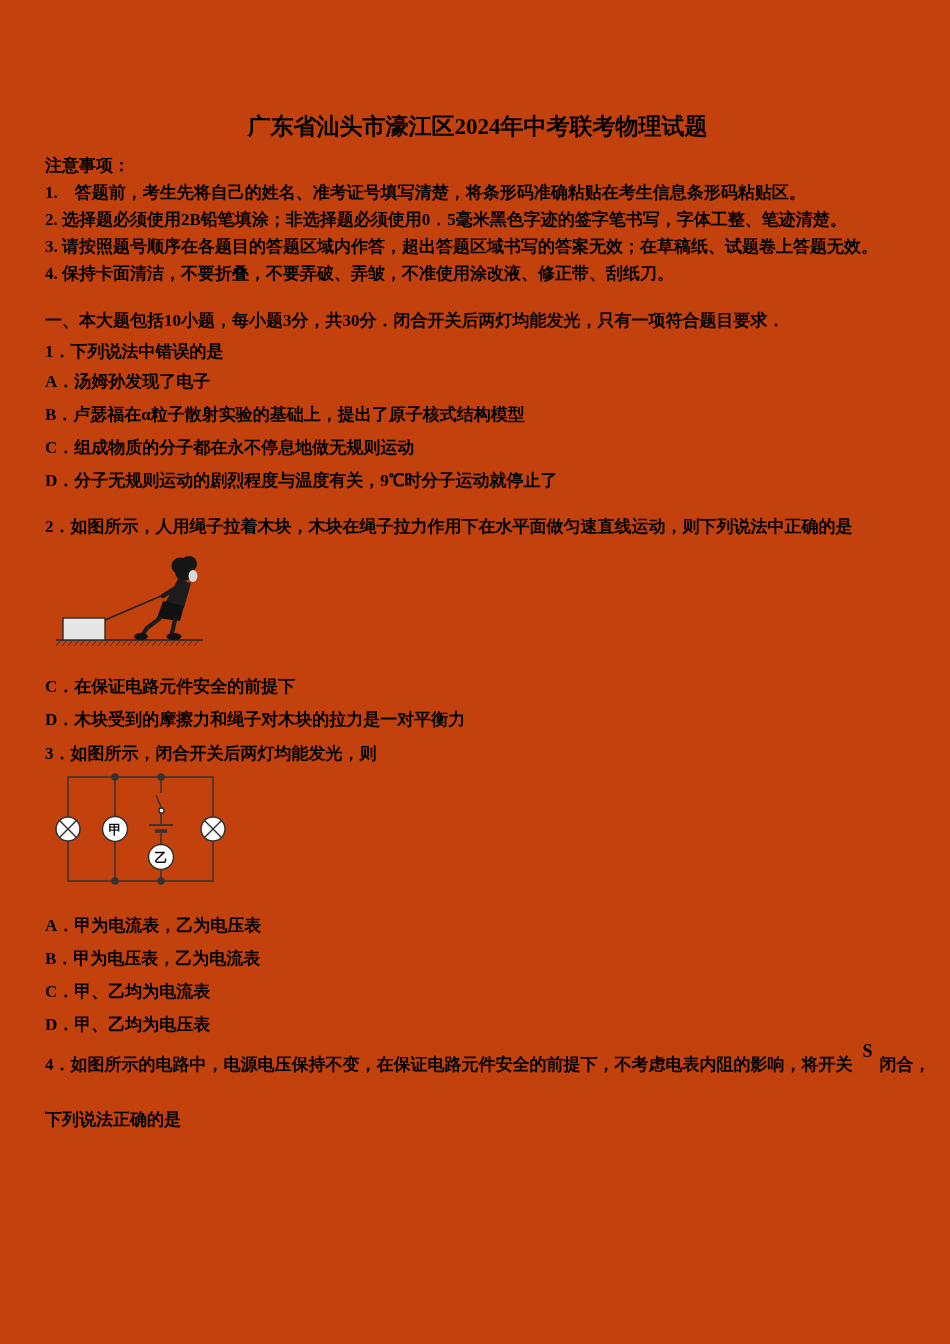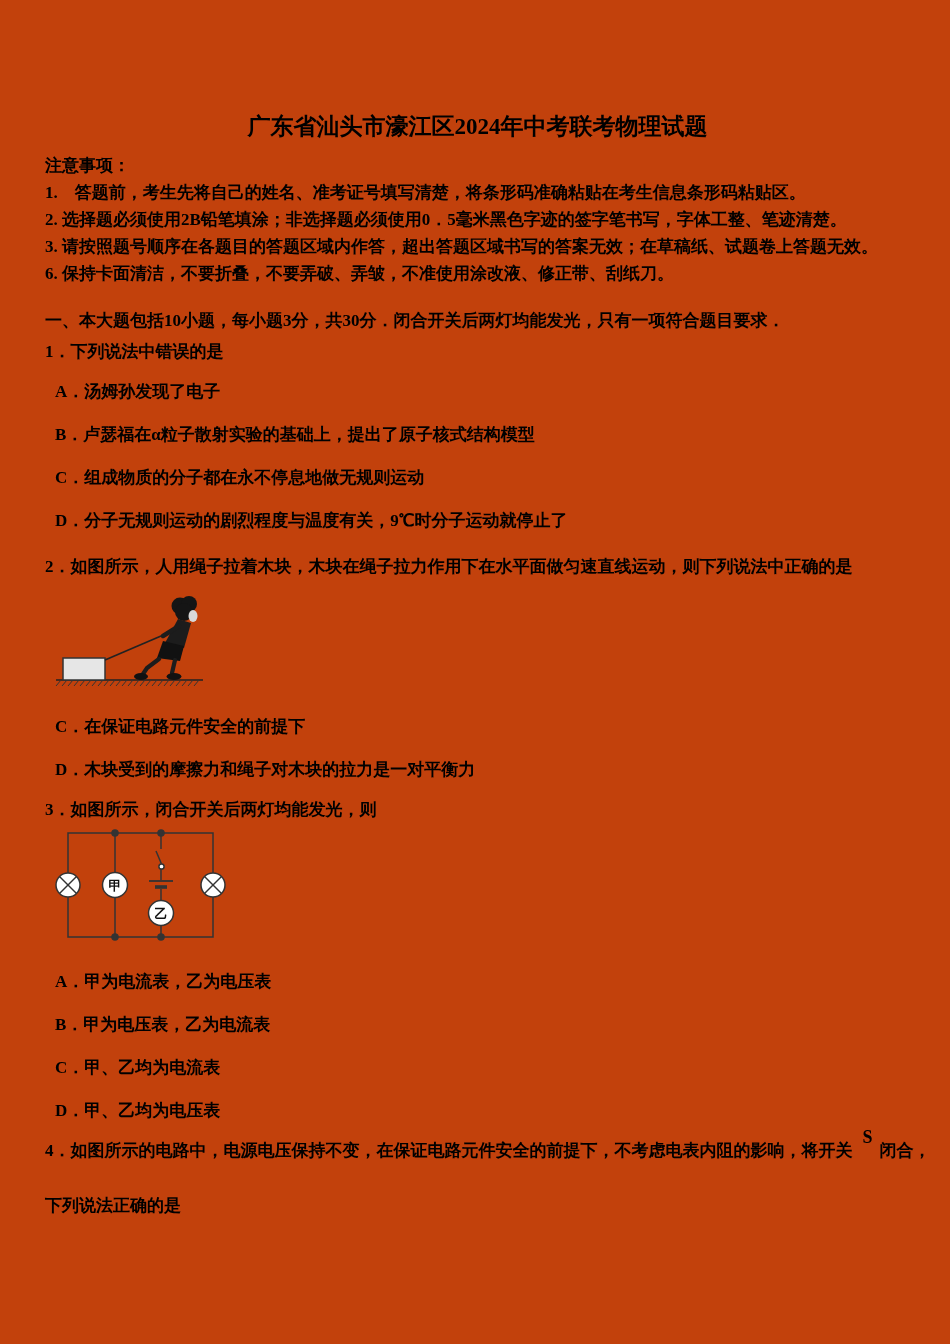--- a/index.html
+++ b/index.html
@@ -54,7 +54,7 @@
   <p class="note">1.　答题前，考生先将自己的姓名、准考证号填写清楚，将条形码准确粘贴在考生信息条形码粘贴区。</p>
   <p class="note">2. 选择题必须使用2B铅笔填涂；非选择题必须使用0．5毫米黑色字迹的签字笔书写，字体工整、笔迹清楚。</p>
   <p class="note">3. 请按照题号顺序在各题目的答题区域内作答，超出答题区域书写的答案无效；在草稿纸、试题卷上答题无效。</p>
-  <p class="note">6. 保持卡面清洁，不要折叠，不要弄破、弄皱，不准使用涂改液、修正带、刮纸刀。</p>
+  <p class="note">4. 保持卡面清洁，不要折叠，不要弄破、弄皱，不准使用涂改液、修正带、刮纸刀。</p>
 
   <p class="section-header">一、本大题包括10小题，每小题3分，共30分．闭合开关后两灯均能发光，只有一项符合题目要求．</p>
 

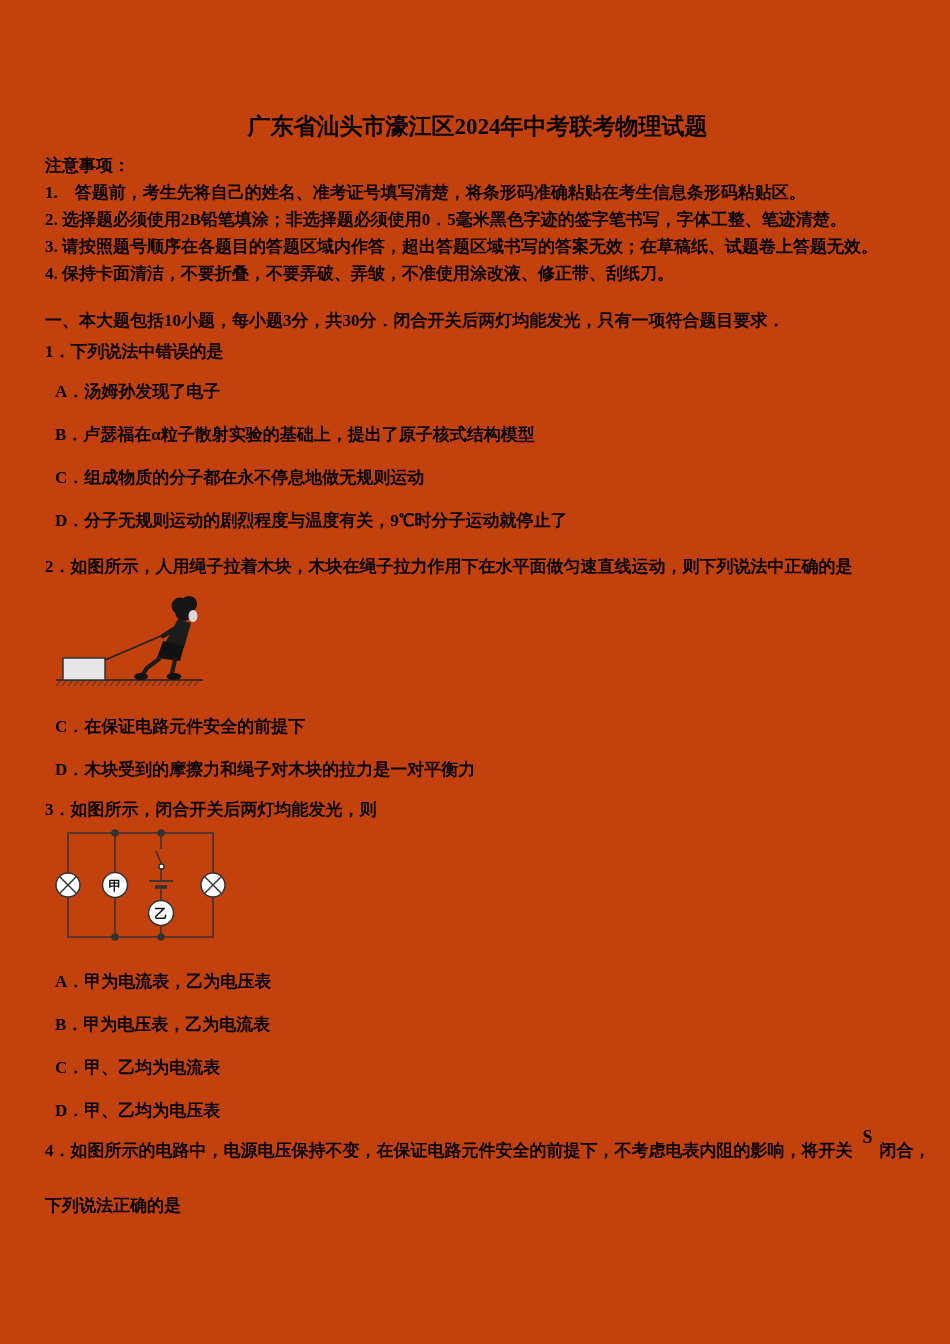--- a/index.html
+++ b/index.html
@@ -28,7 +28,7 @@
   .section-header{margin:20px 0 0 0;line-height:27px;}
   .stem{margin:4px 0 0 0;line-height:27px;}
   .stem-q2{margin-top:16px;}
-  .opt{margin:10px;line-height:33px;}
+  .opt{margin:0;line-height:33px;}
   .figure{margin:8px 0 0 8px;line-height:0;}
   .figure-pull{margin-bottom:22px;}
   .figure-circuit{margin-top:2px;margin-bottom:20px;}

